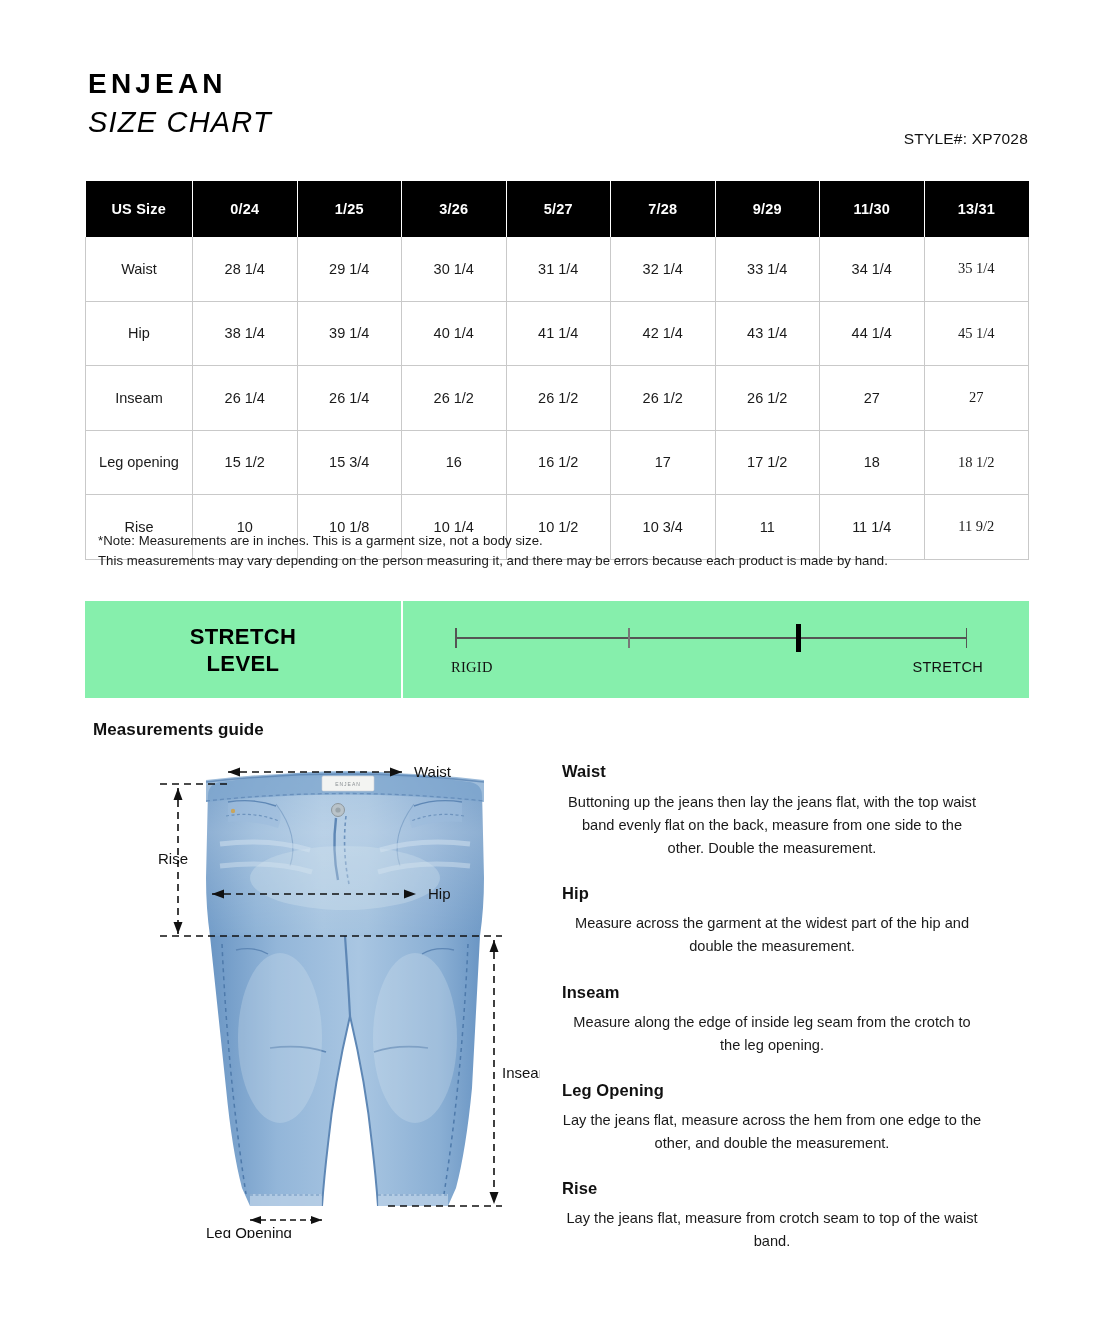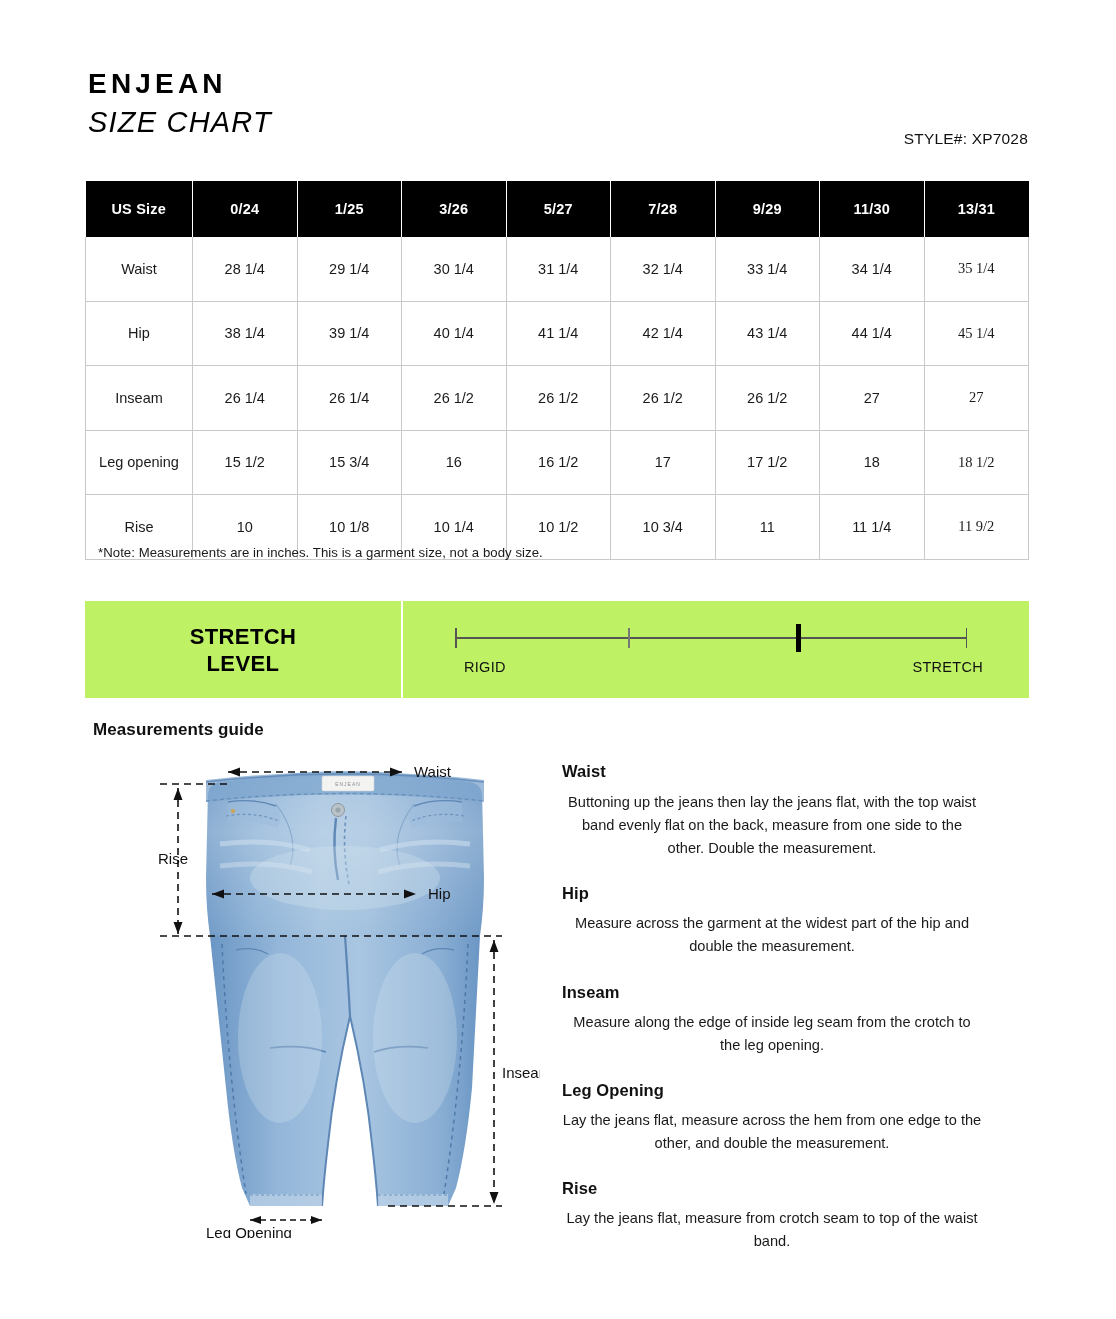--- a/index.html
+++ b/index.html
@@ -101,7 +101,7 @@
   .note {
     position: absolute;
     left: 98px;
-    top: 543px;
+    top: 531px;
     font-size: 13.2px;
     line-height: 20px;
     color: #1a1a1a;

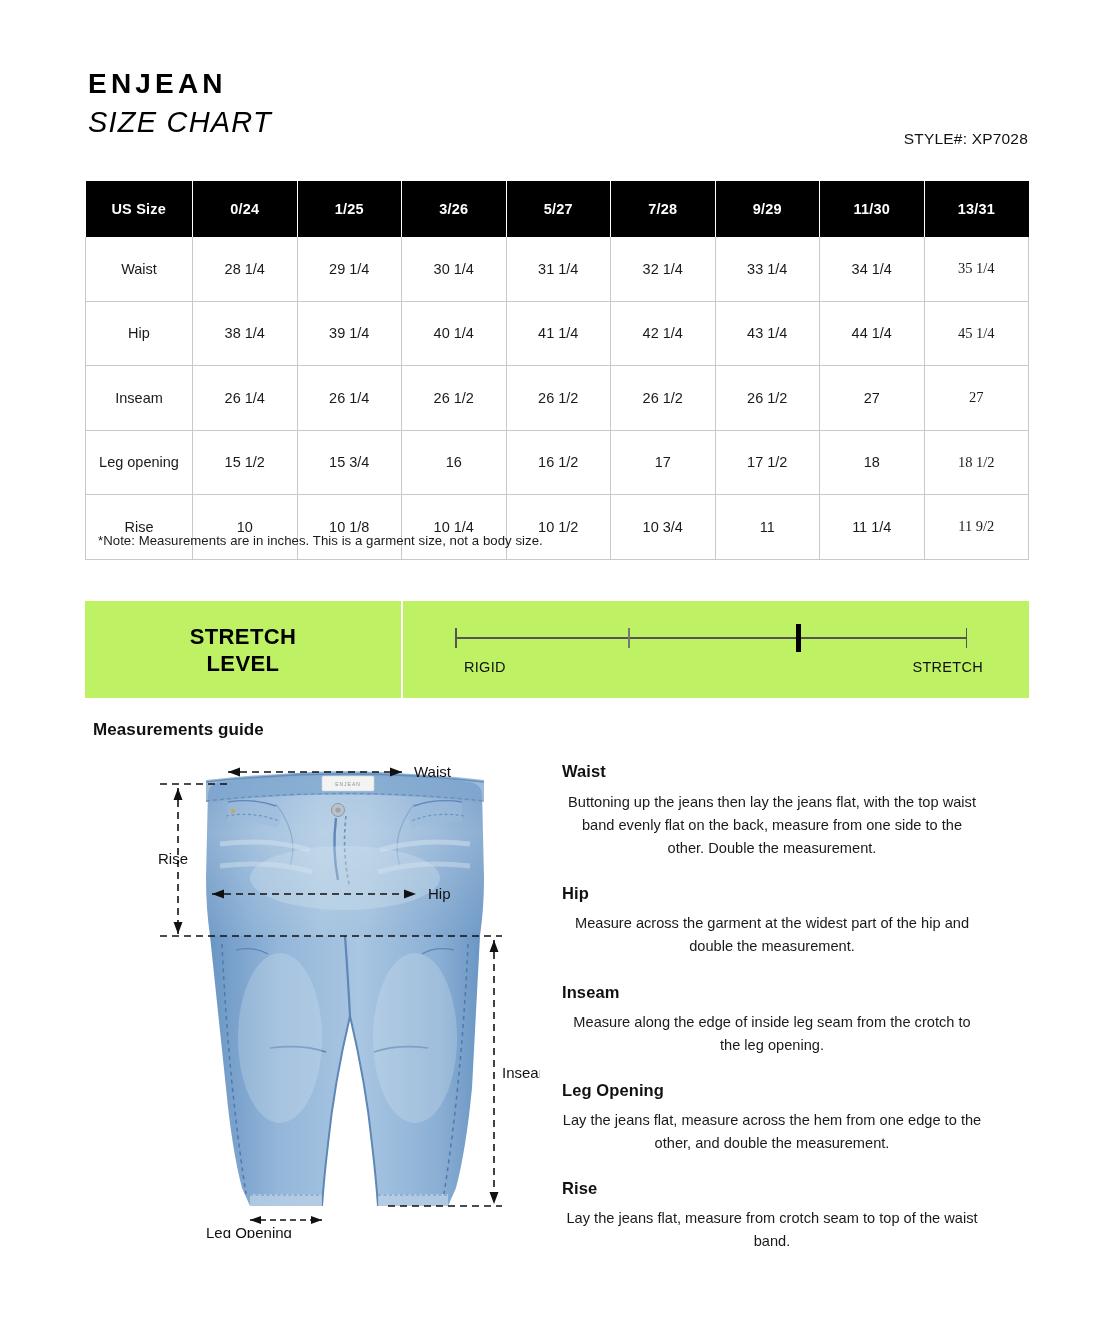--- a/index.html
+++ b/index.html
@@ -335,6 +335,7 @@
 
   <div class="note">
     <div>*Note: Measurements are in inches. This is a garment size, not a body size.</div>
+    <div>This measurements may vary depending on the person measuring it, and there may be errors because each product is made by hand.</div>
   </div>
 
   <div class="stretch-band">

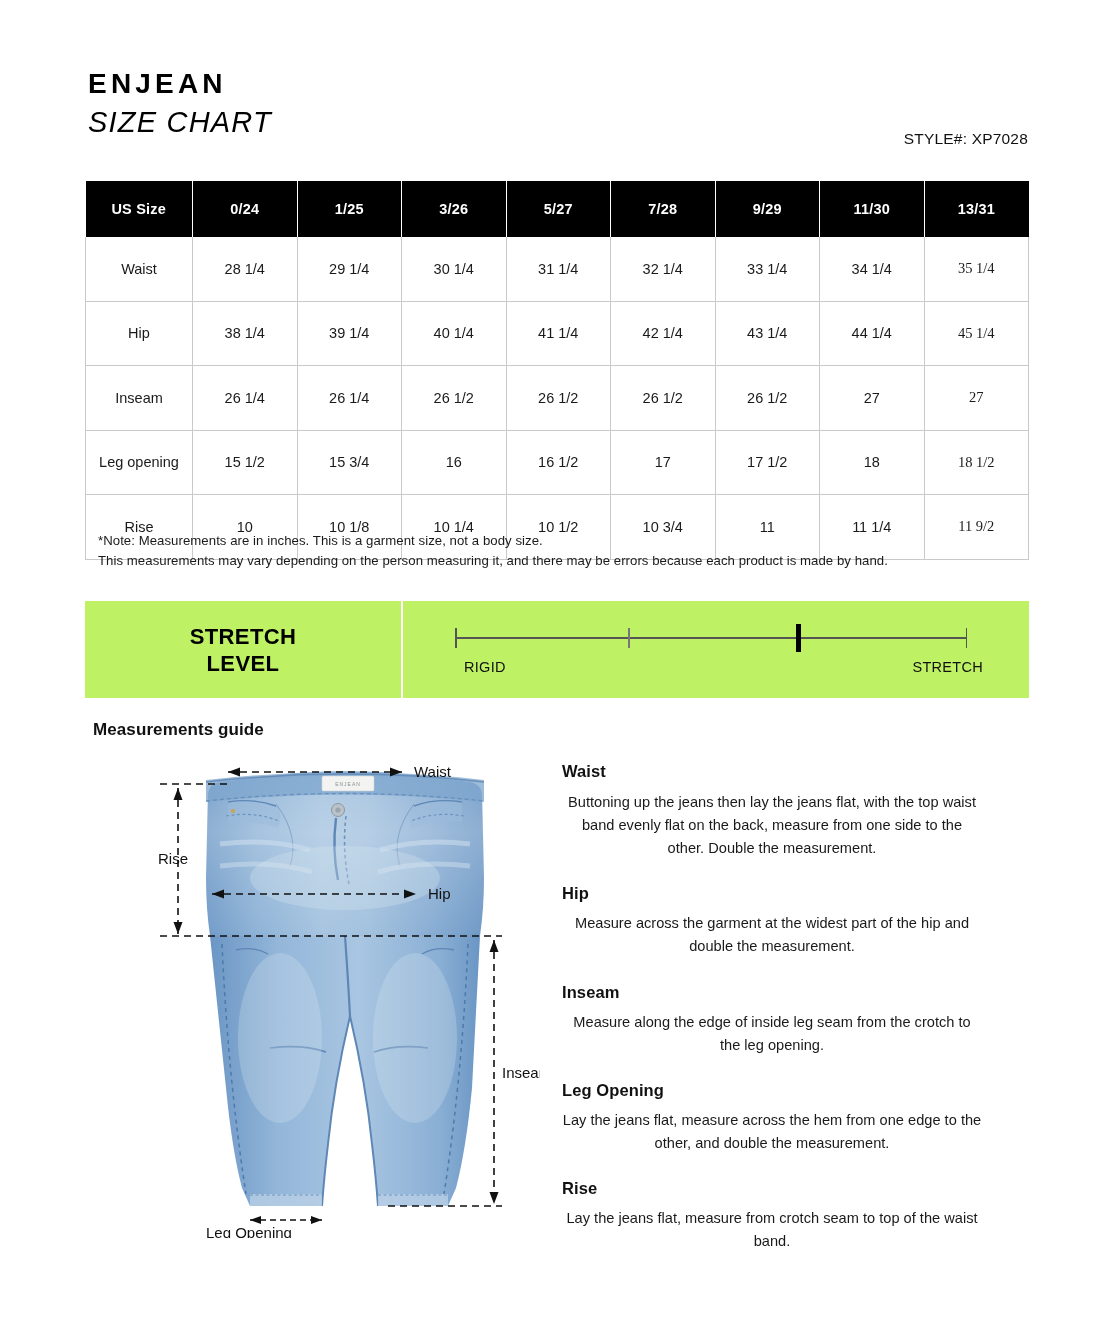--- a/index.html
+++ b/index.html
@@ -115,7 +115,7 @@
     top: 601px;
     width: 944px;
     height: 97px;
-    background: #bef264;
+    background: #86efac;
   }
   .stretch-left {
     position: absolute;

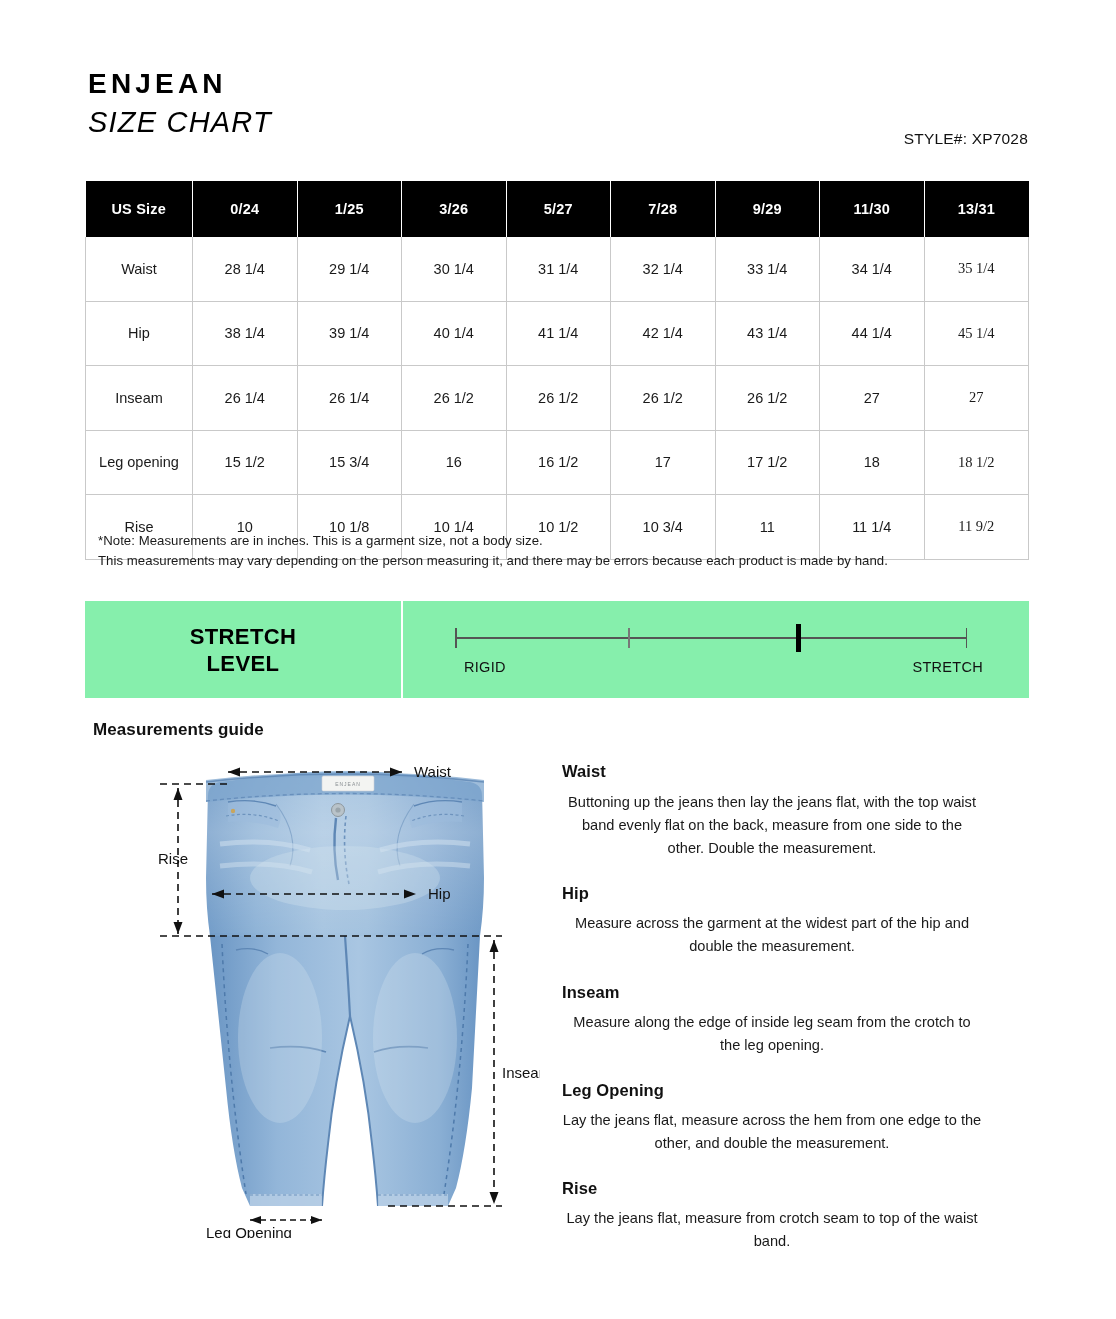--- a/index.html
+++ b/index.html
@@ -184,7 +184,7 @@
     color: #111;
     letter-spacing: 0.3px;
   }
-  .scale-label.rigid { left: 61px; }
+  .scale-label.rigid { left: 48px; font-family: Liberation Serif, serif; }
   .scale-label.stretch { right: 46px; }
 
   

